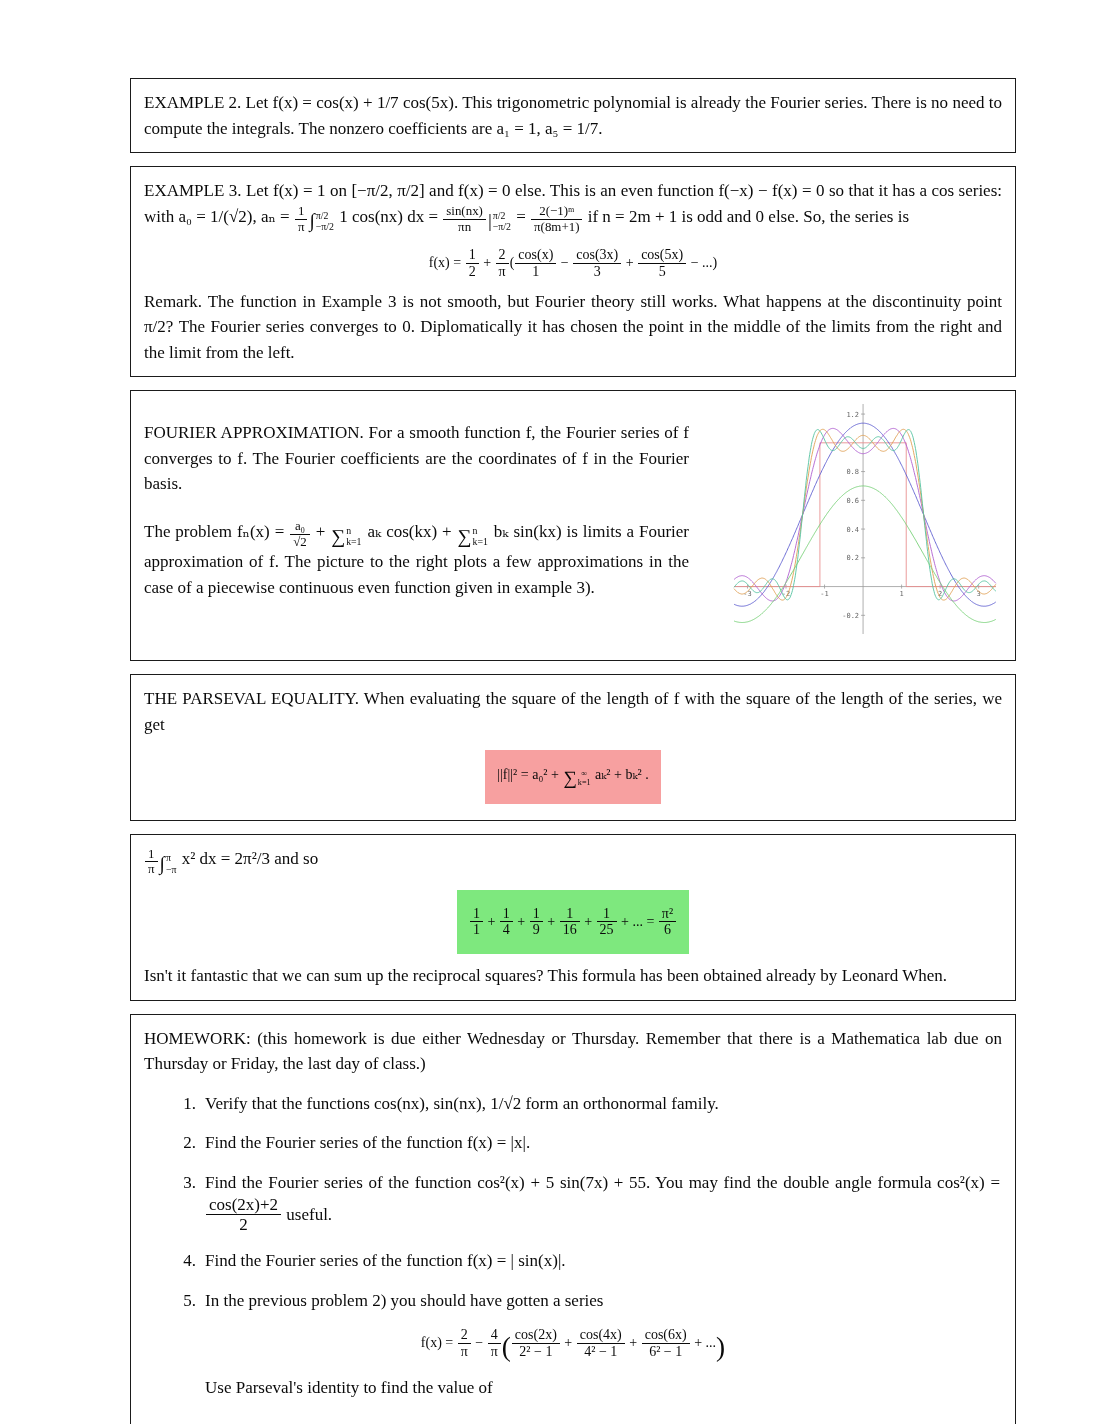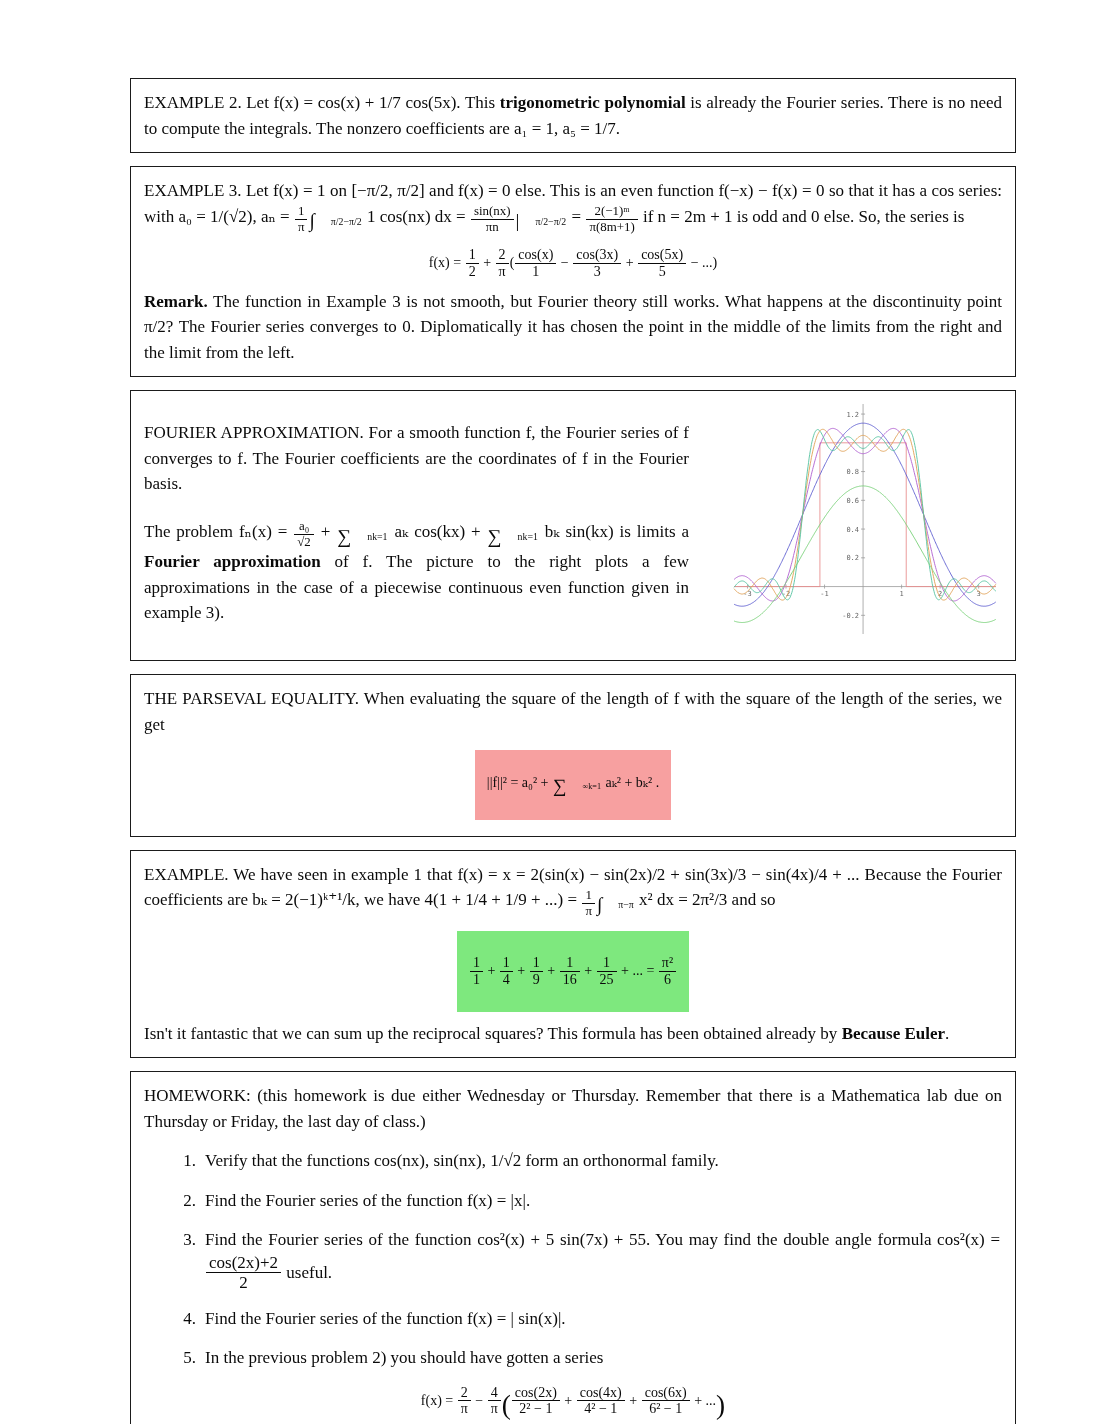--- a/index.html
+++ b/index.html
@@ -12,7 +12,7 @@
   .page{margin-left:130px;padding-top:78px;width:886px}
   .box{border:1.5px solid #1b1b1b;padding:7px 13px;margin-bottom:13px;background:#fff}
   .par{margin:4px 0;text-align:justify;line-height:1.5}
-  .par b{font-weight:bold}
+  .par b{font-weight:normal}
   .eqline{text-align:center;margin:13px 0 9px}
   .eqwrap{display:inline-block;font-size:14px}
   .frac{display:inline-block;vertical-align:-0.62em;text-align:center;line-height:1.12;padding:0 1px}

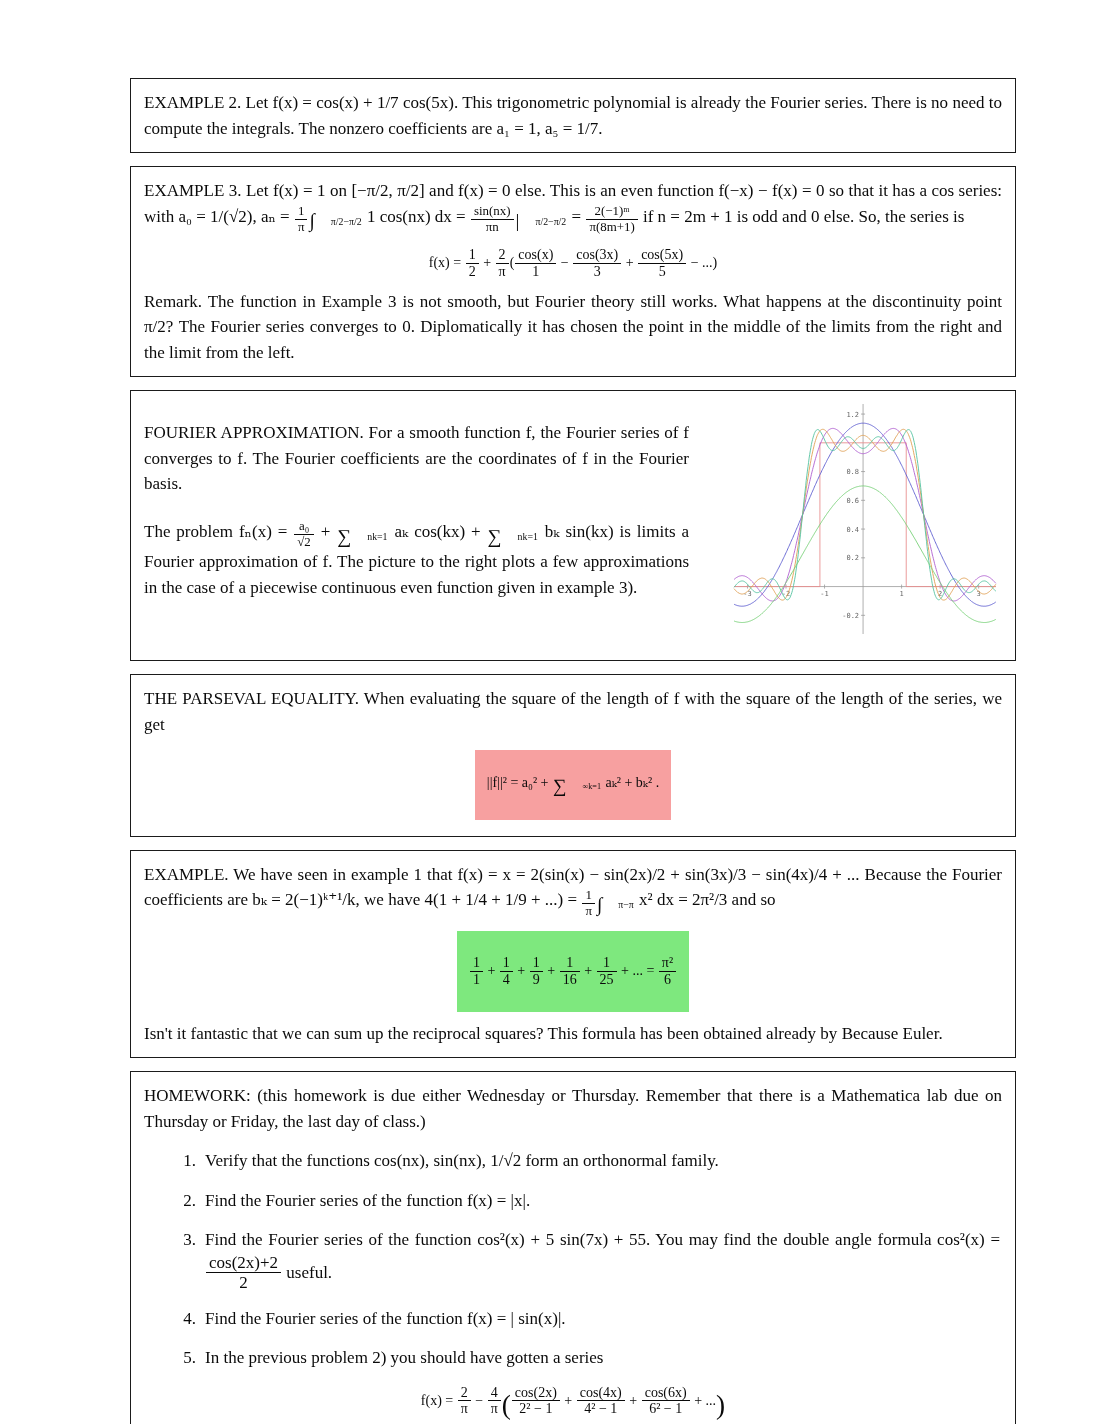--- a/index.html
+++ b/index.html
@@ -21,7 +21,7 @@
   .par .frac{font-size:0.76em;vertical-align:-0.72em}
   .bigop{display:inline-flex;align-items:center;vertical-align:-0.35em;margin:0 1px}
   .bigop .op{font-size:1.35em;line-height:1}
-  .bigop .lims{display:inline-flex;flex-direction:row;font-size:0.58em;line-height:1.15;margin-left:16px}
+  .bigop .lims{display:inline-flex;flex-direction:column;font-size:0.58em;line-height:1.15;margin-left:1px}
   .par .bigop .op{font-size:1.15em}
   .bigp{font-size:195%;font-weight:300;vertical-align:-0.34em;line-height:0}
   .hl{display:inline-block;padding:24px 12px}

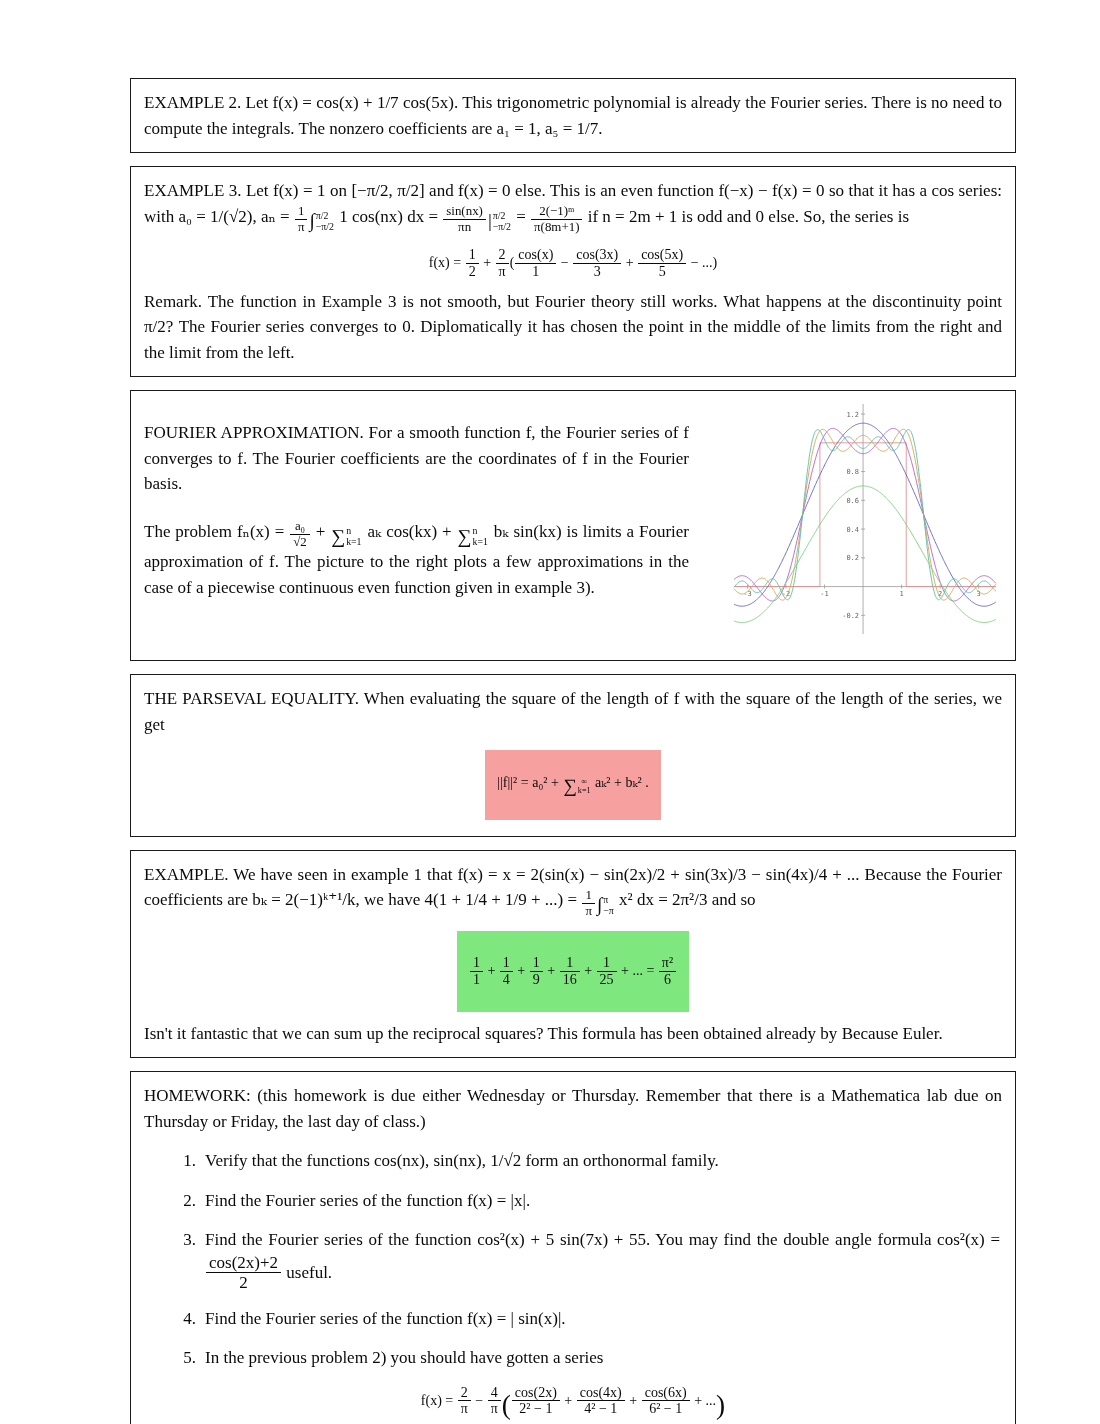--- a/index.html
+++ b/index.html
@@ -24,7 +24,7 @@
   .bigop .lims{display:inline-flex;flex-direction:column;font-size:0.58em;line-height:1.15;margin-left:1px}
   .par .bigop .op{font-size:1.15em}
   .bigp{font-size:195%;font-weight:300;vertical-align:-0.34em;line-height:0}
-  .hl{display:inline-block;padding:24px 12px}
+  .hl{display:inline-block;padding:16px 12px}
   .cols{display:flex;align-items:flex-start}
   .textcol{width:545px;padding-top:18px}
   .textcol .par + .par{margin-top:22px}

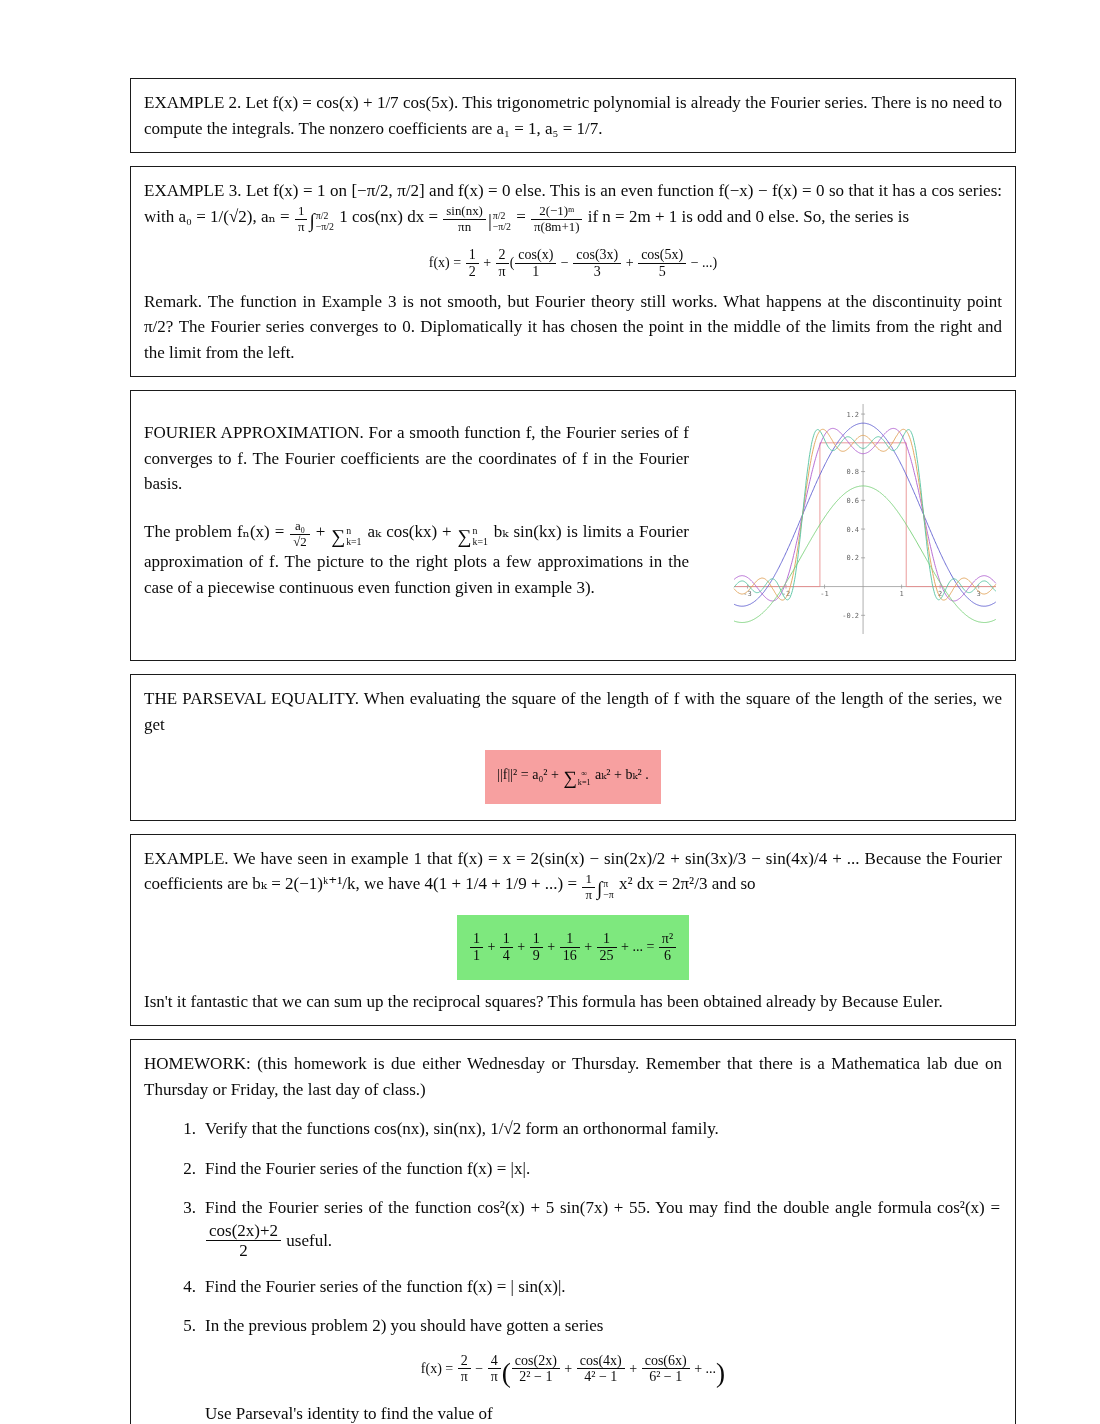--- a/index.html
+++ b/index.html
@@ -135,7 +135,7 @@
   </section>
 
   <section class="box">
-    <p class="par"><span>EXAMPLE. We have seen in example 1 that f(x) = x = 2(sin(x) − sin(2x)/2 + sin(3x)/3 − sin(4x)/4 + ... Because the Fourier coefficients are bₖ = 2(−1)ᵏ⁺¹/k, we have 4(1 + 1/4 + 1/9 + ...) = </span><span class="frac"><span class="num">1</span><span class="den">π</span></span><span class="bigop">
+    <p class="par"><span class="frac"><span class="num">1</span><span class="den">π</span></span><span class="bigop">
           <span class="op">∫</span>
           <span class="lims">
             <span>π</span>

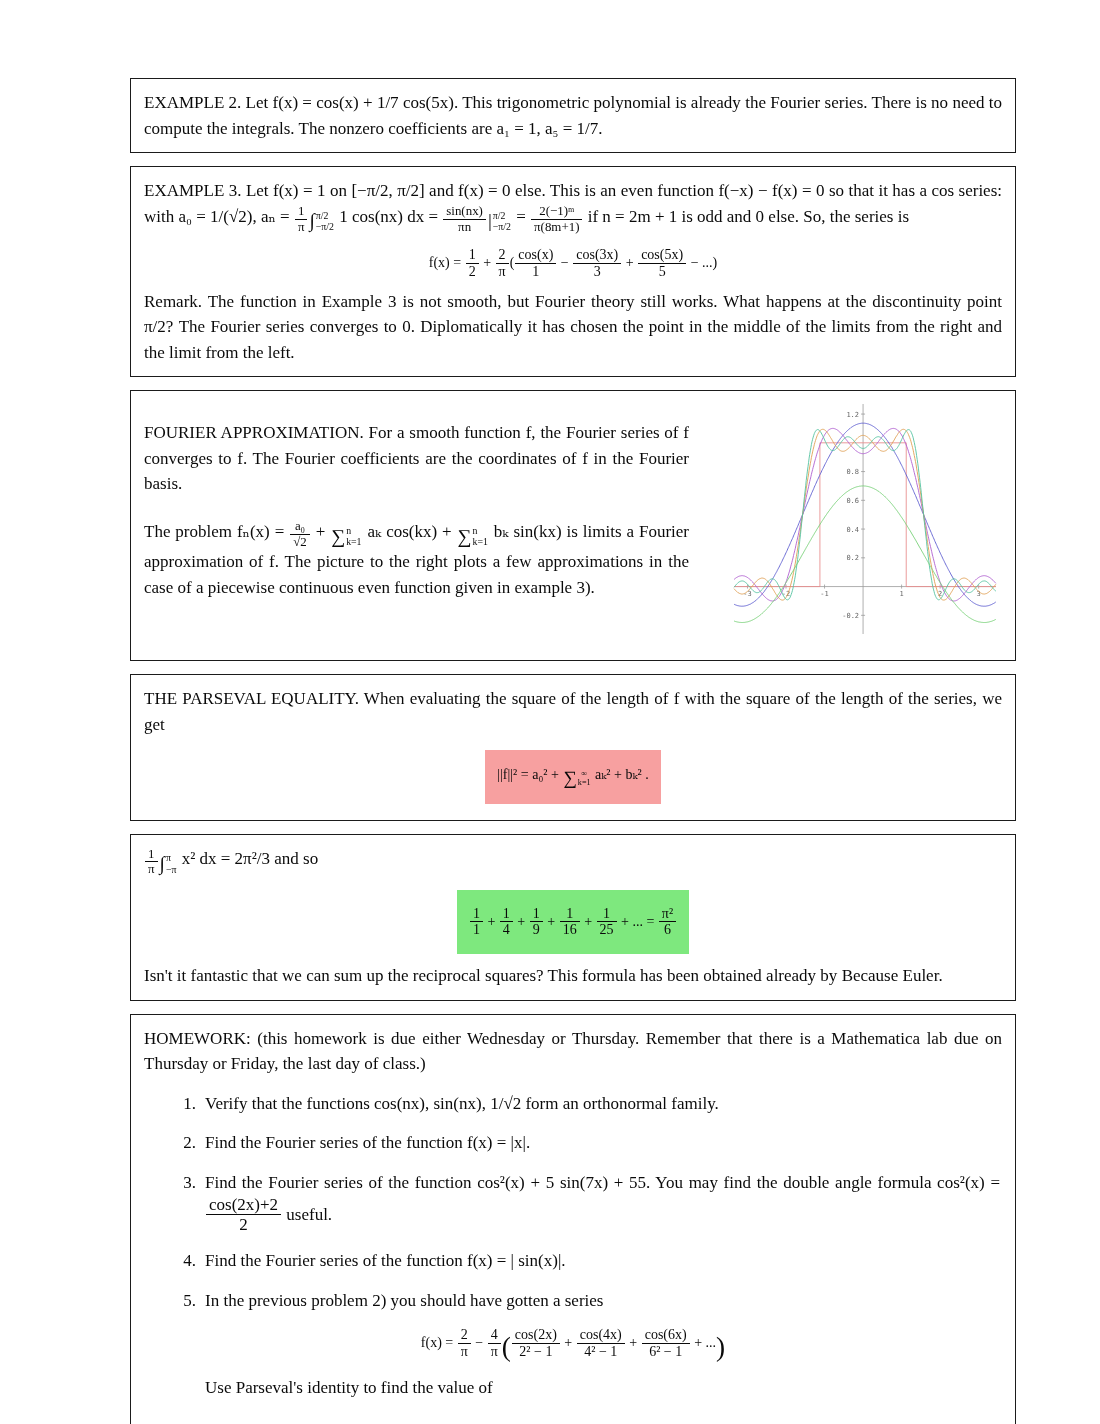--- a/index.html
+++ b/index.html
@@ -145,7 +145,7 @@
     <div class="eqline">
       <span class="hl eqwrap" id="basel-hl" style="background: rgb(126, 232, 126);"><span class="frac"><span class="num">1</span><span class="den">1</span></span><span> + </span><span class="frac"><span class="num">1</span><span class="den">4</span></span><span> + </span><span class="frac"><span class="num">1</span><span class="den">9</span></span><span> + </span><span class="frac"><span class="num">1</span><span class="den">16</span></span><span> + </span><span class="frac"><span class="num">1</span><span class="den">25</span></span><span> + ... = </span><span class="frac"><span class="num">π²</span><span class="den">6</span></span></span>
     </div>
-    <p class="par"><span>Isn't it fantastic that we can sum up the reciprocal squares?  This formula has been obtained already by </span><b>Because Euler</b><span>.</span></p>
+    <p class="par"><span>Isn't it fantastic that we can sum up the reciprocal squares?  This formula has been obtained already by </span><b>Leonard When</b><span>.</span></p>
   </section>
 
   <section class="box hw">

